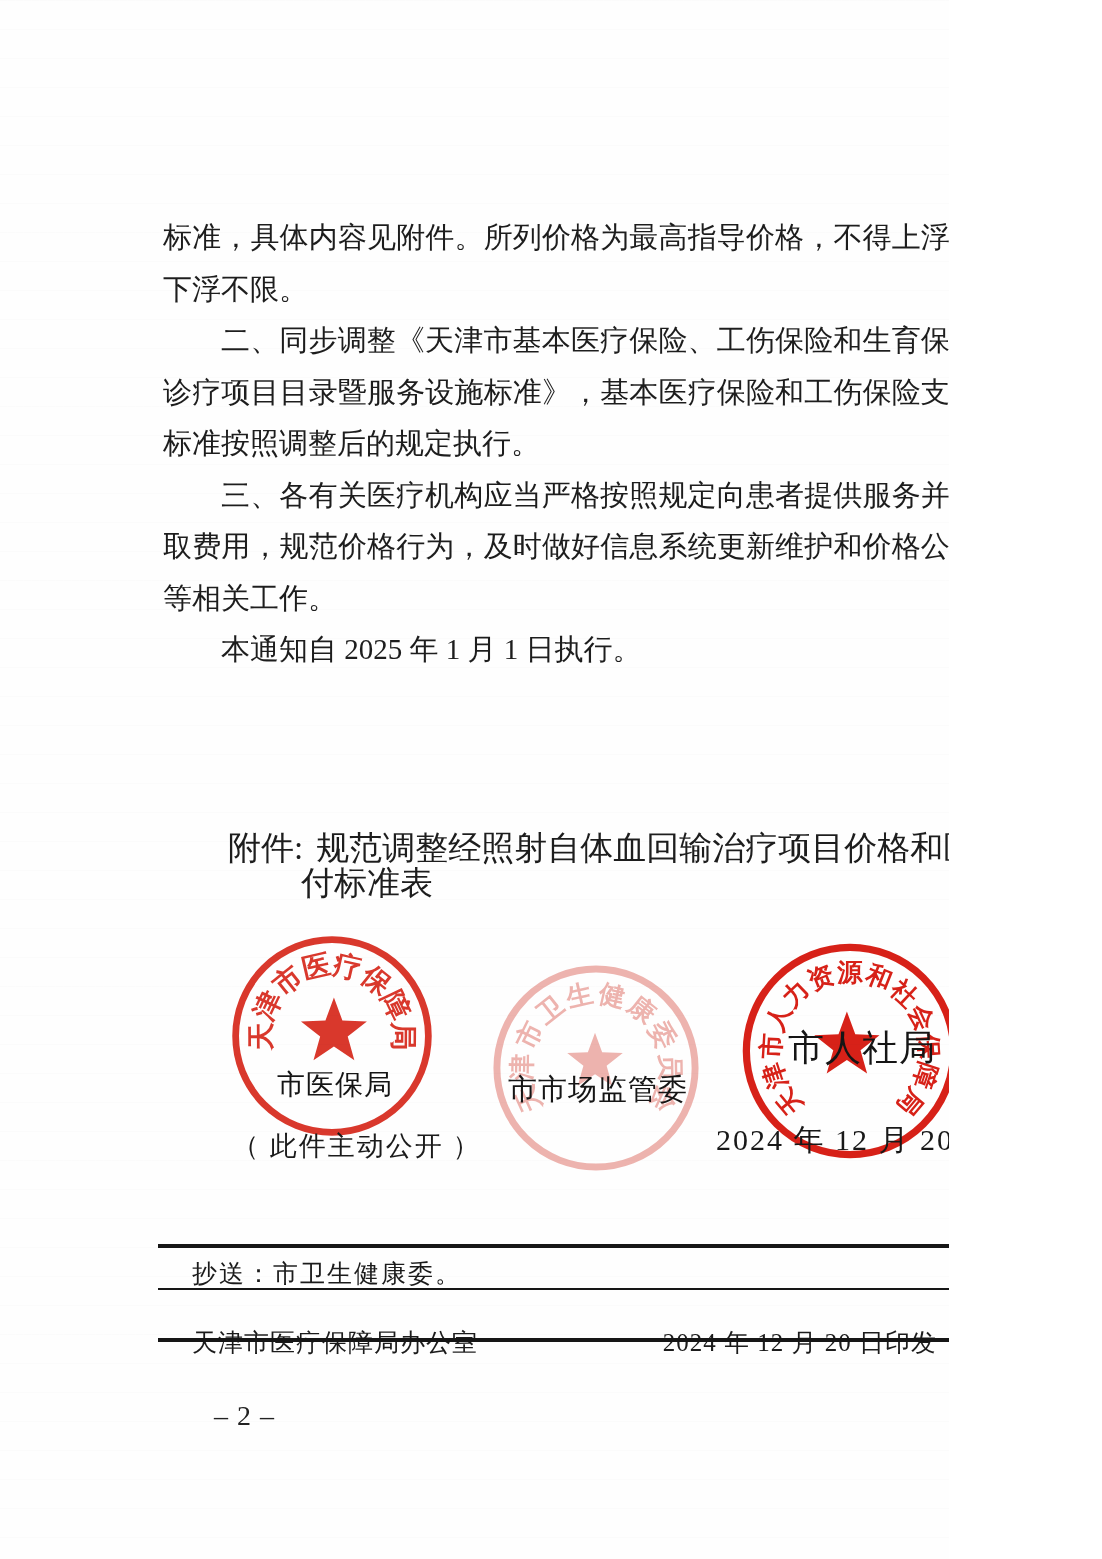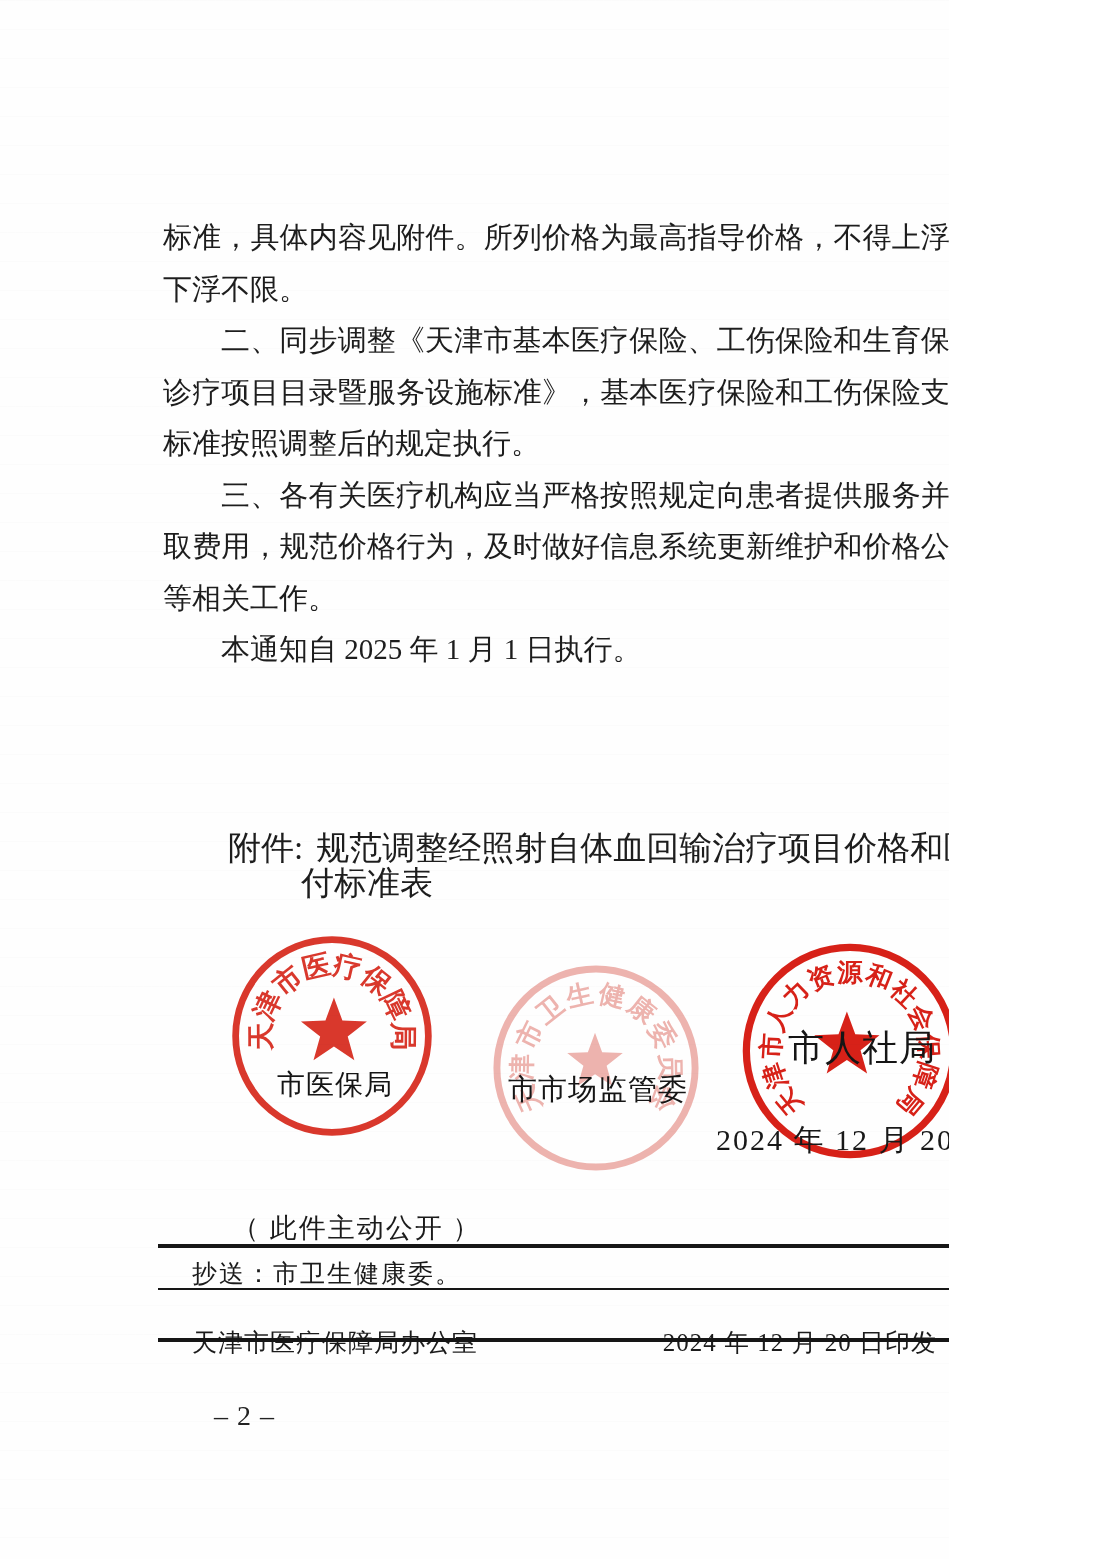--- a/index.html
+++ b/index.html
@@ -43,7 +43,7 @@
   .signer-2{left:508px;top:1070px;font-size:29px;}
   .signer-3{left:788px;top:1024px;font-size:36px;}
   .sign-date{position:absolute;left:716px;top:1120px;font-size:30px;letter-spacing:2px;color:#181818;white-space:nowrap;}
-  .disclosure{position:absolute;left:232px;top:1210px;font-size:27px;letter-spacing:2px;color:#1b1b1b;white-space:nowrap;}
+  .disclosure{position:absolute;left:232px;top:1128px;font-size:27px;letter-spacing:2px;color:#1b1b1b;white-space:nowrap;}
   
   .rule{position:absolute;left:158px;width:806px;background:#161616;}
   .rule-1{top:1244px;height:4px;}

